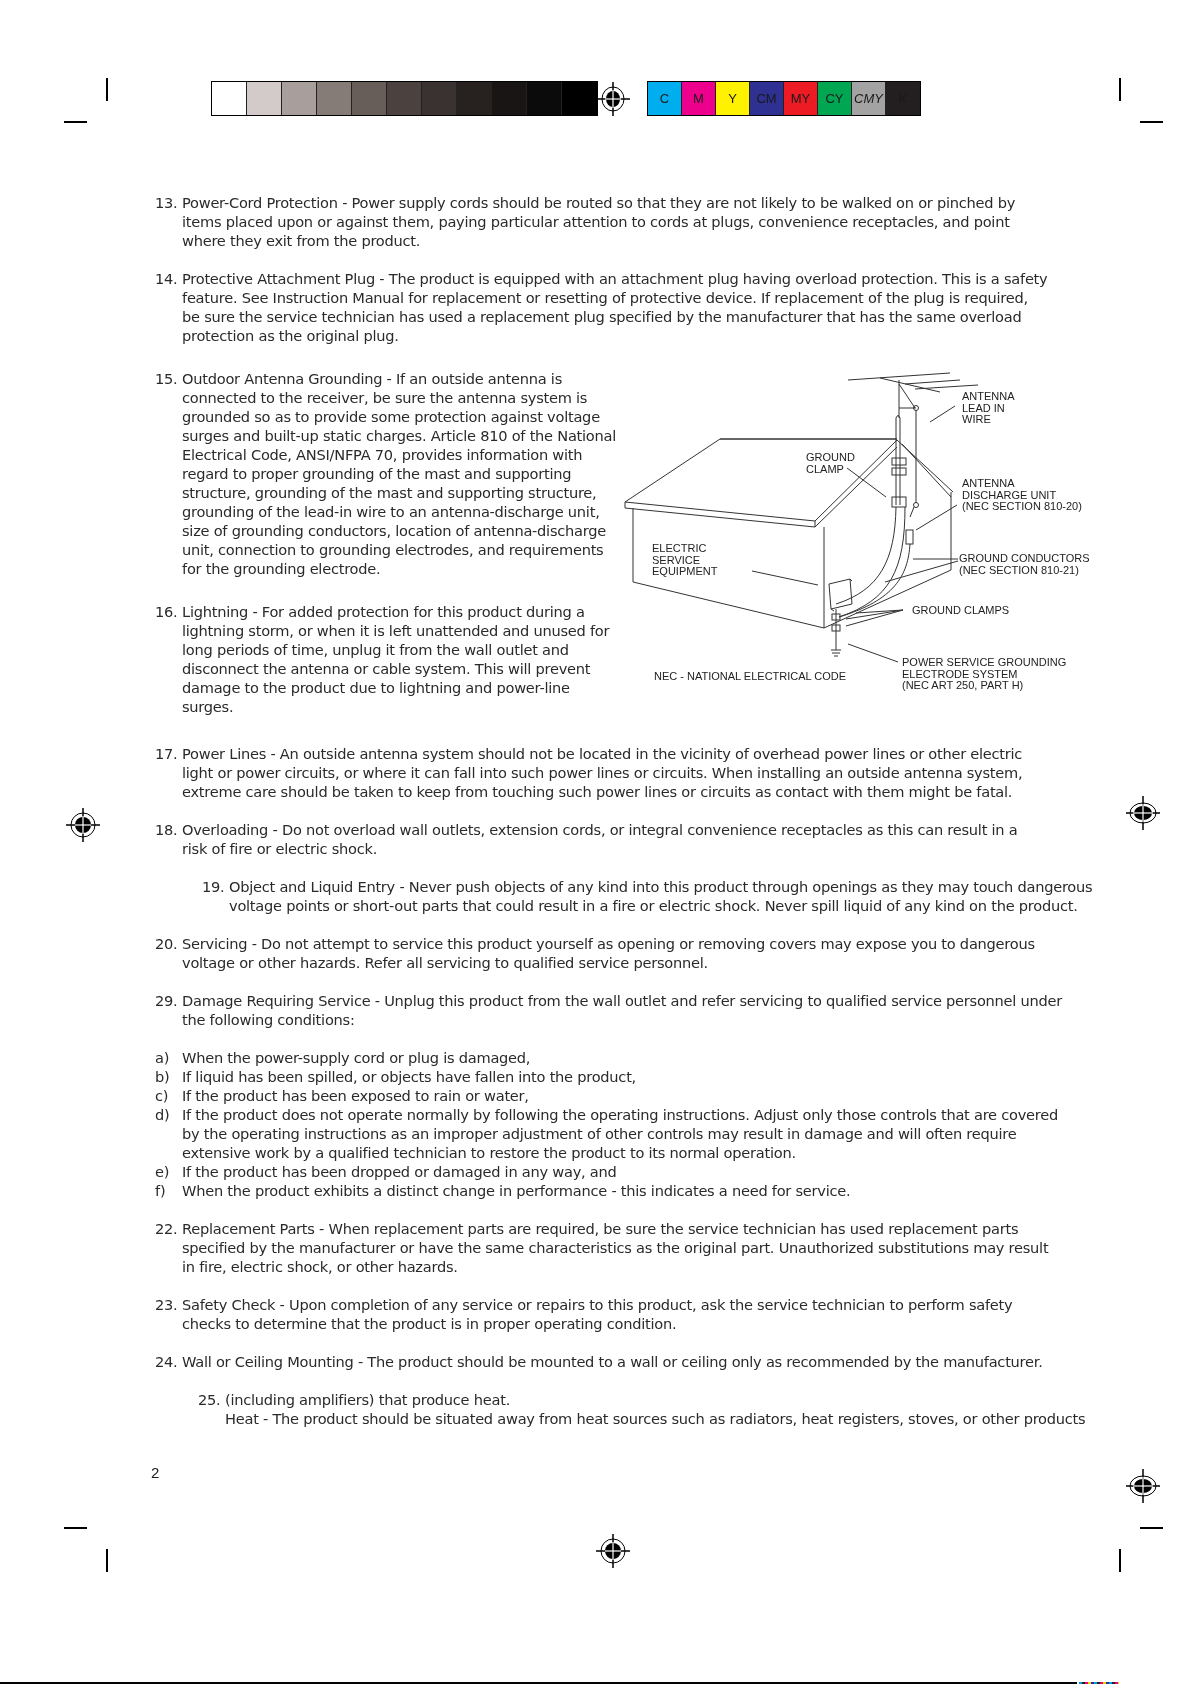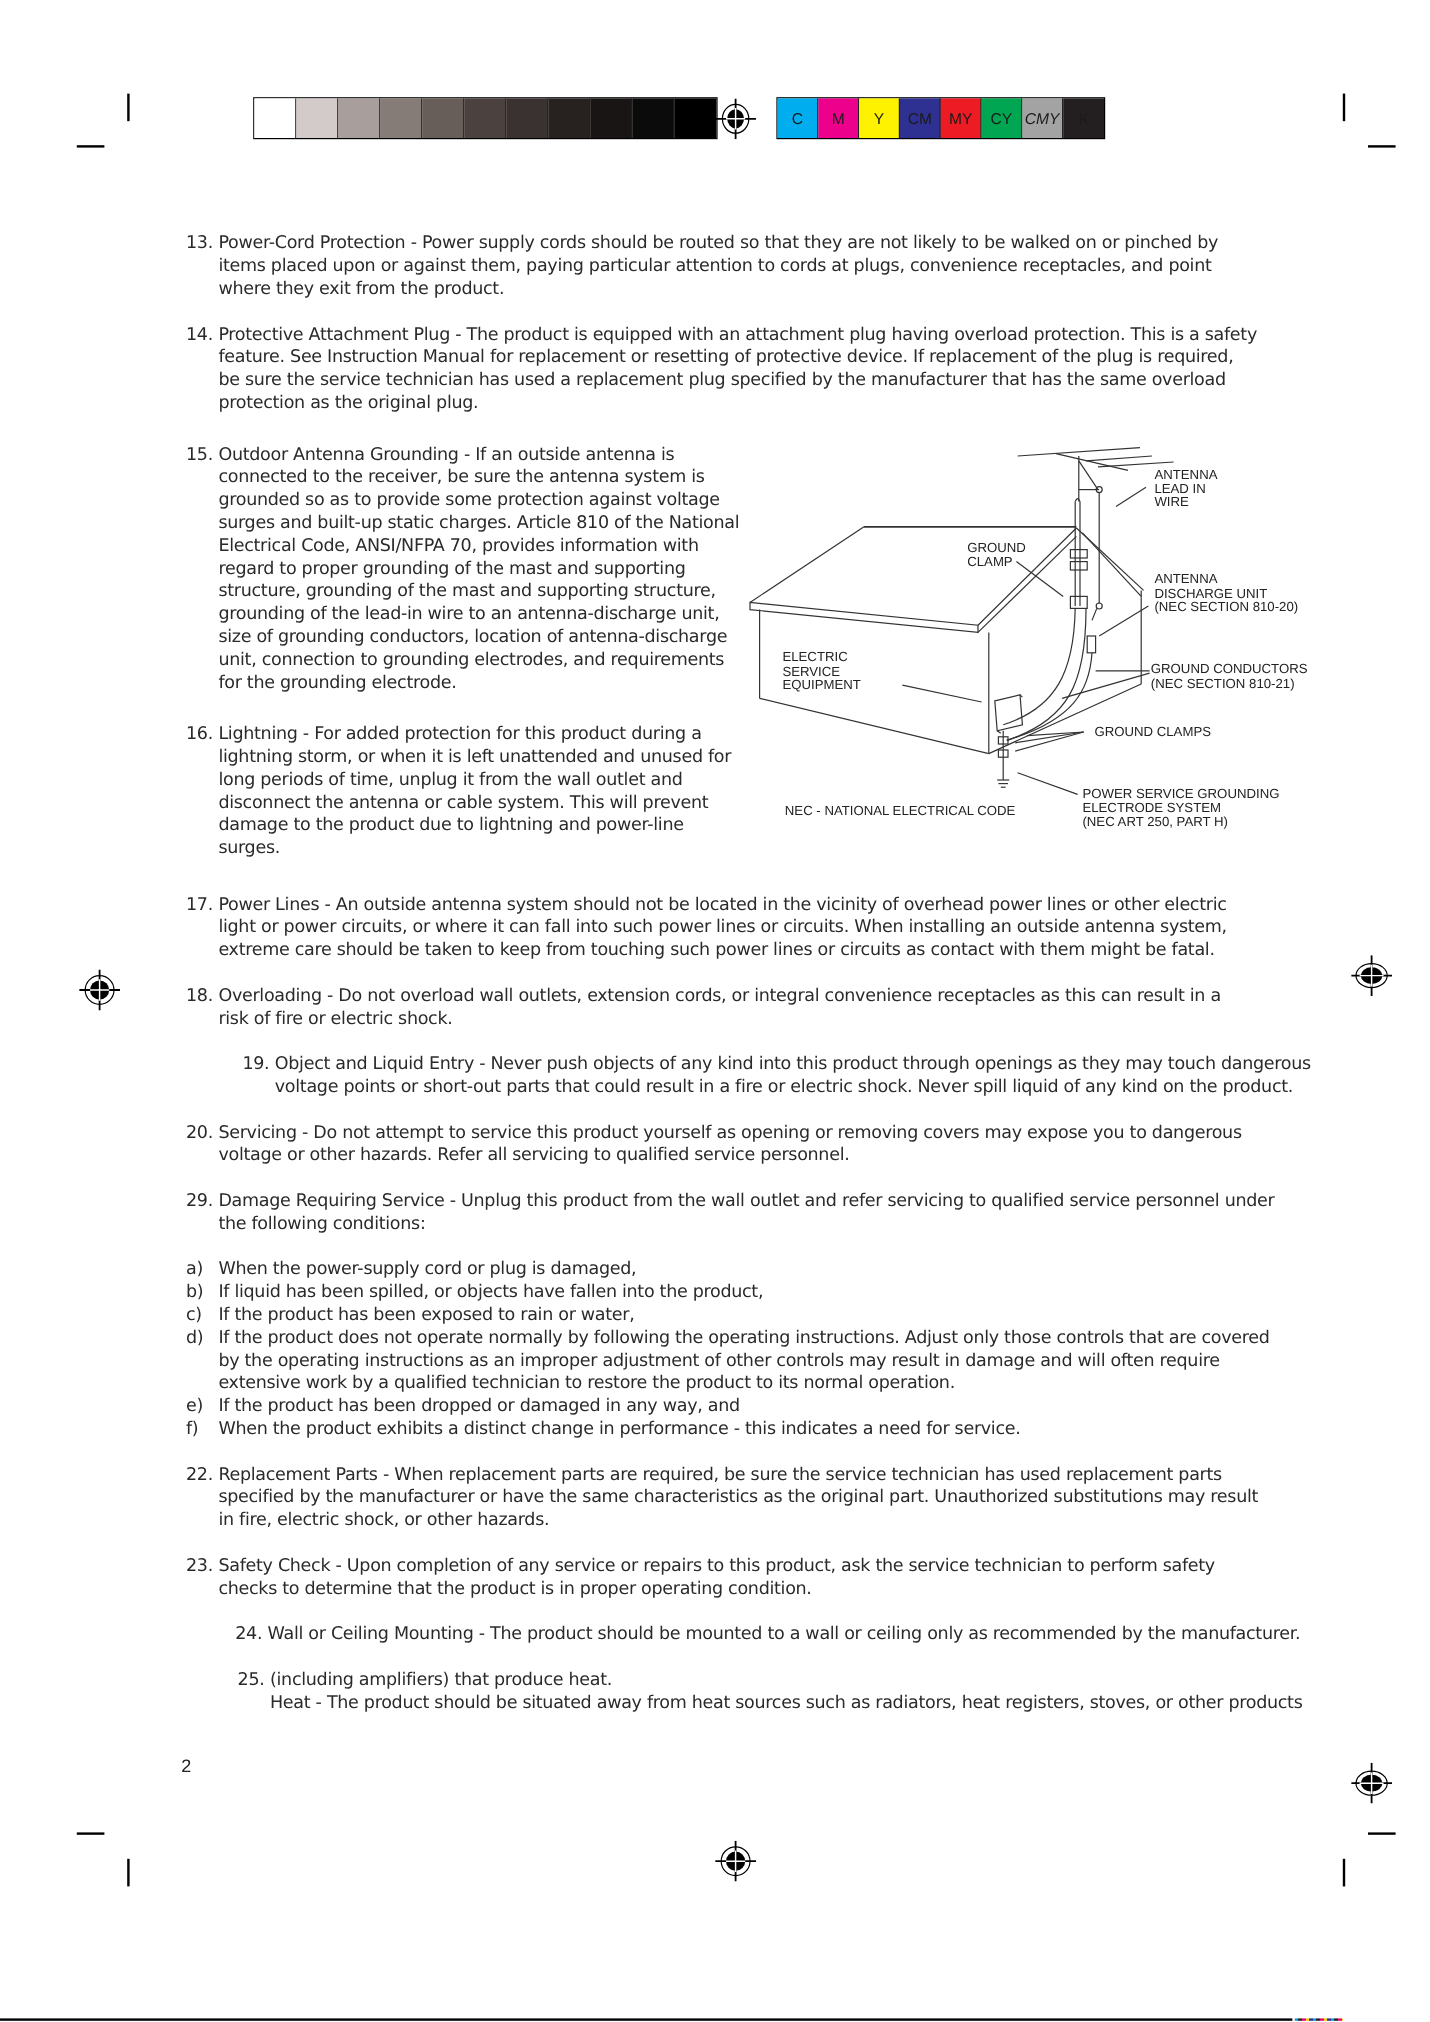--- a/index.html
+++ b/index.html
@@ -149,7 +149,7 @@
 
 <div class="item" style="top:1219px;"><span class="num">22.</span><span class="lines"><span class="line">Replacement Parts - When replacement parts are required, be sure the service technician has used replacement parts</span><span class="line">specified by the manufacturer or have the same characteristics as the original part. Unauthorized substitutions may result</span><span class="line">in fire, electric shock, or other hazards.</span></span></div>
 <div class="item" style="top:1295px;"><span class="num">23.</span><span class="lines"><span class="line">Safety Check - Upon completion of any service or repairs to this product, ask the service technician to perform safety</span><span class="line">checks to determine that the product is in proper operating condition.</span></span></div>
-<div class="item" style="top:1352px;margin-left:41px;"><span class="num">24.</span><span class="lines"><span class="line">Wall or Ceiling Mounting - The product should be mounted to a wall or ceiling only as recommended by the manufacturer.</span></span></div>
+<div class="item" style="top:1352px;"><span class="num">24.</span><span class="lines"><span class="line">Wall or Ceiling Mounting - The product should be mounted to a wall or ceiling only as recommended by the manufacturer.</span></span></div>
 <div class="item" style="top:1390px;margin-left:43px;"><span class="num">25.</span><span class="lines"><span class="line">(including amplifiers) that produce heat.</span><span class="line">Heat - The product should be situated away from heat sources such as radiators, heat registers, stoves, or other products</span></span></div>
 
 <svg class="abs" style="left:0;top:0;" width="1192" height="1685" viewBox="0 0 1192 1685" fill="none" stroke="#333" stroke-width="1">

